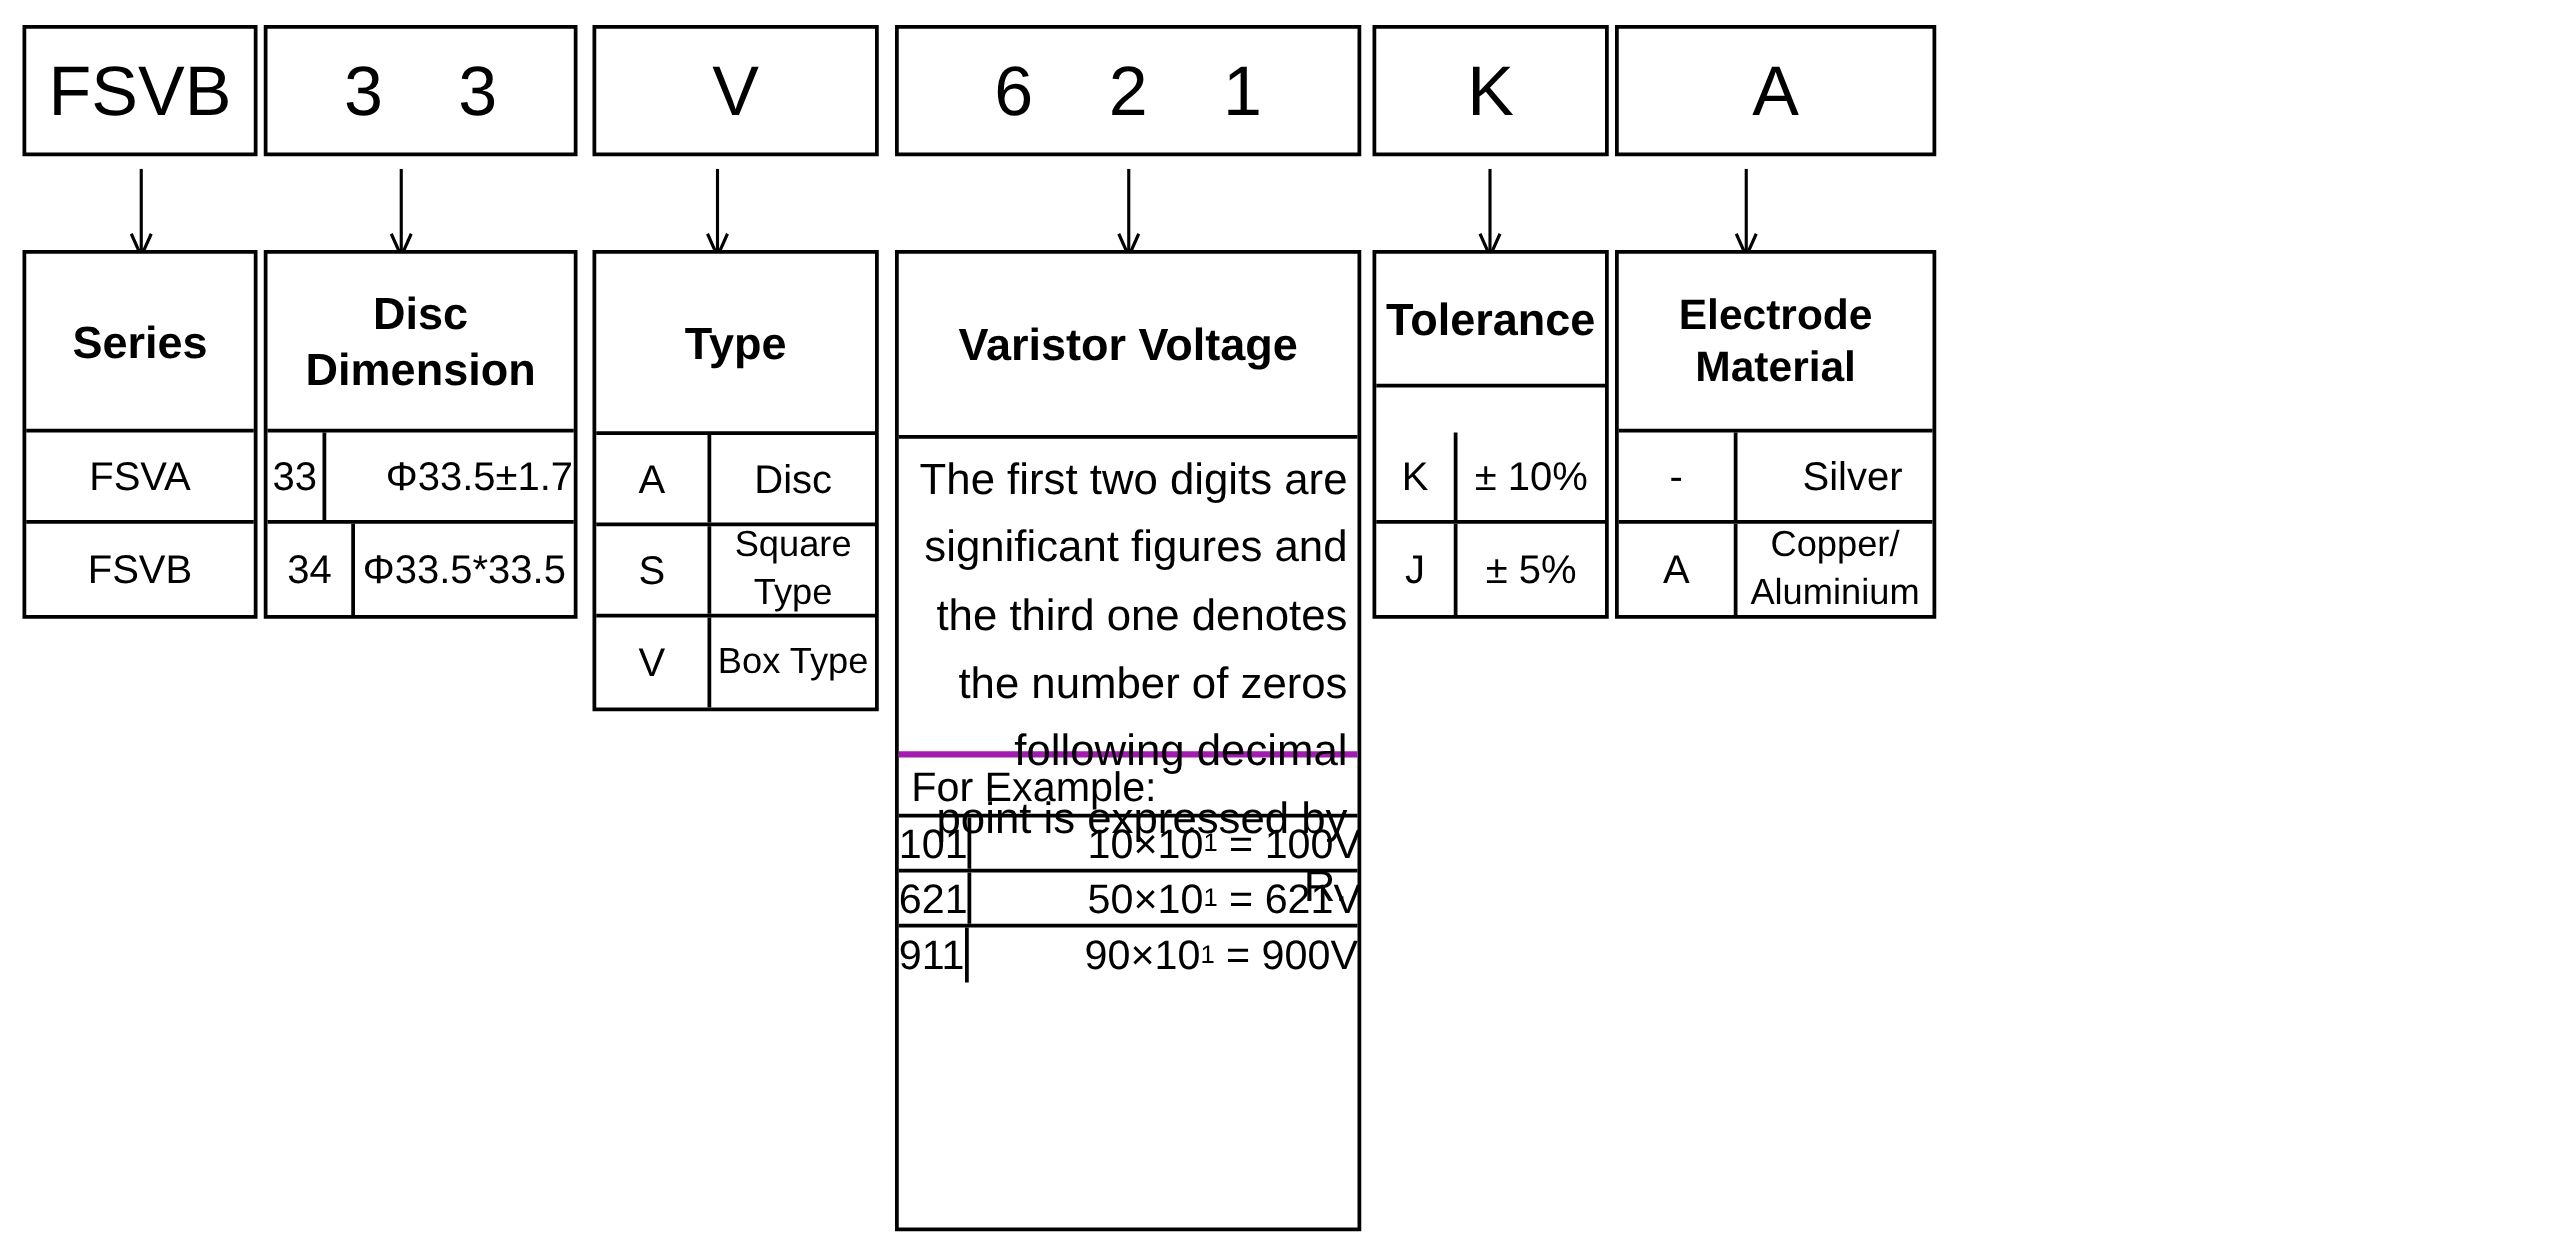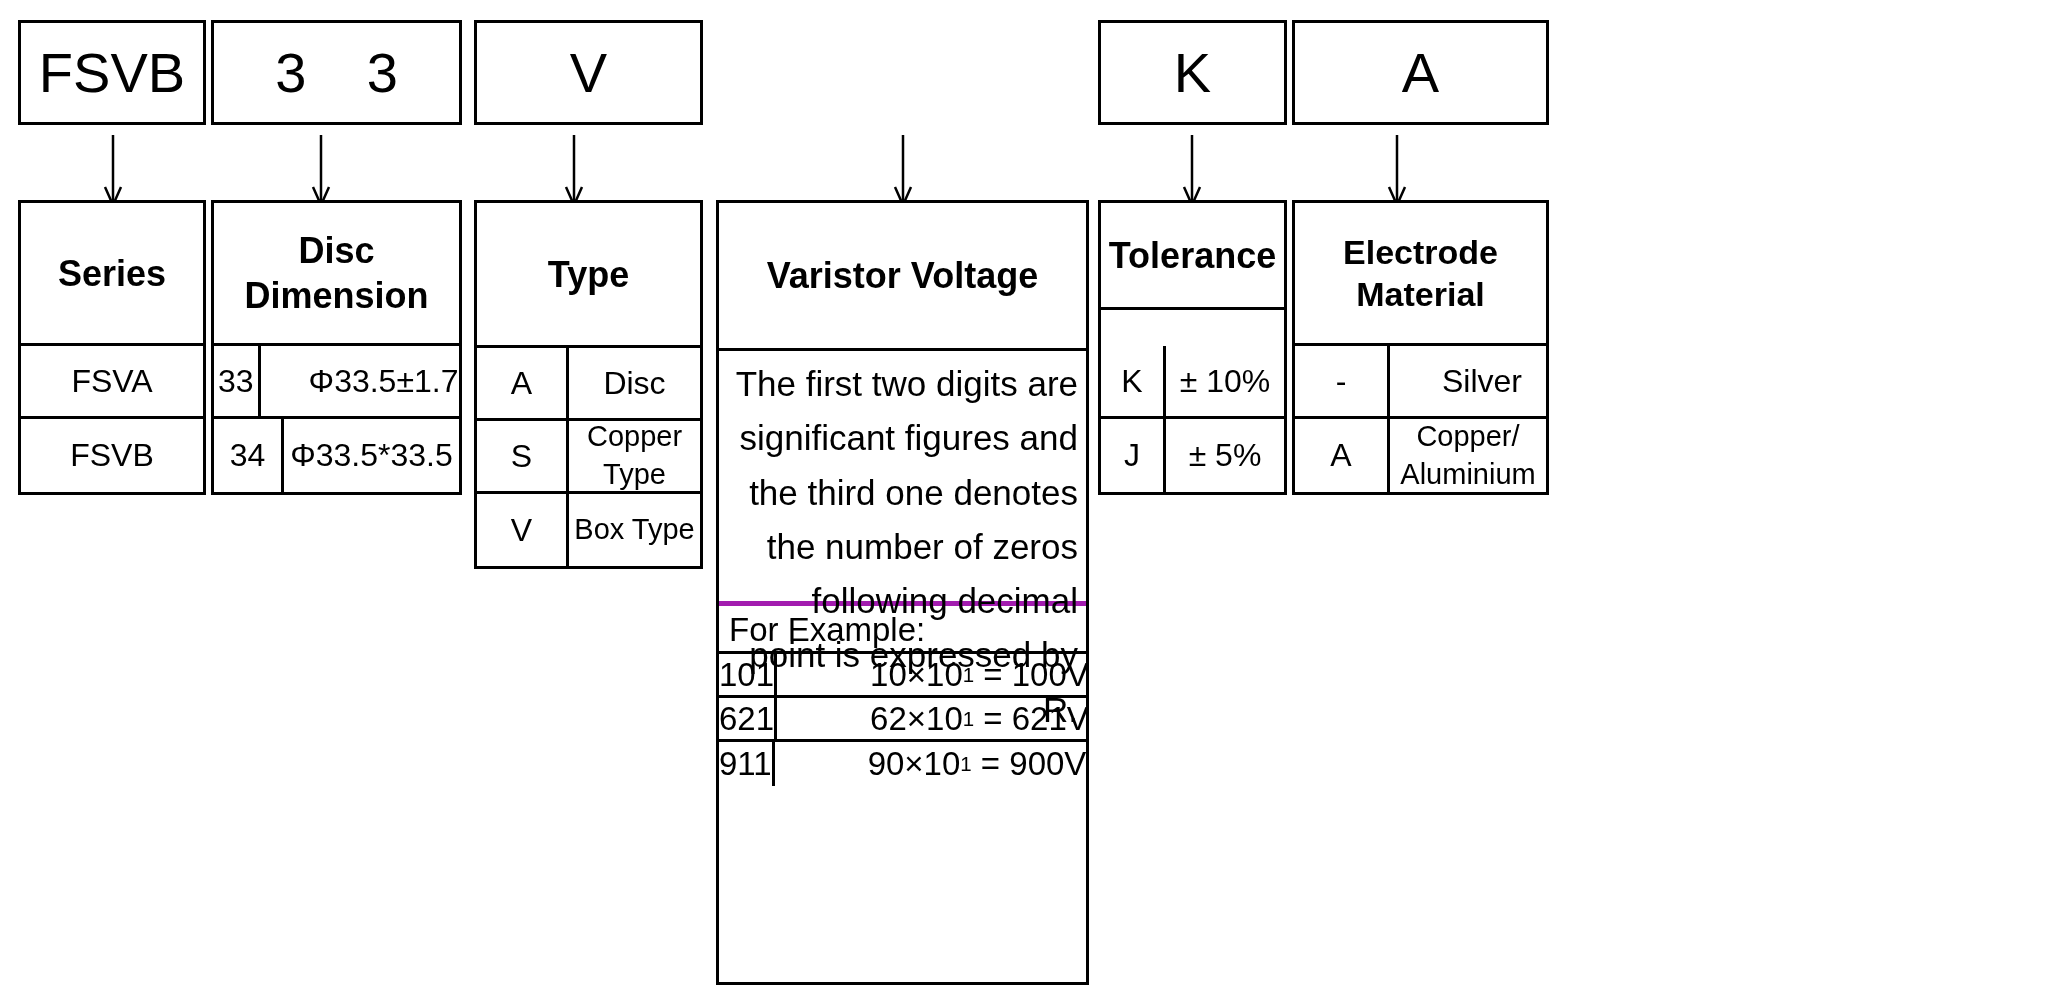--- a/index.html
+++ b/index.html
@@ -150,6 +150,9 @@
     <span class="code-text">V</span>
   </div>
 
+  <div class="code-box" style="left:716px; top:20px; width:373px; height:105px;">
+    <span class="code-text">6 2 1</span>
+  </div>
 
   <div class="code-box tight" style="left:1098px; top:20px; width:189px; height:105px;">
     <span class="code-text">K</span>

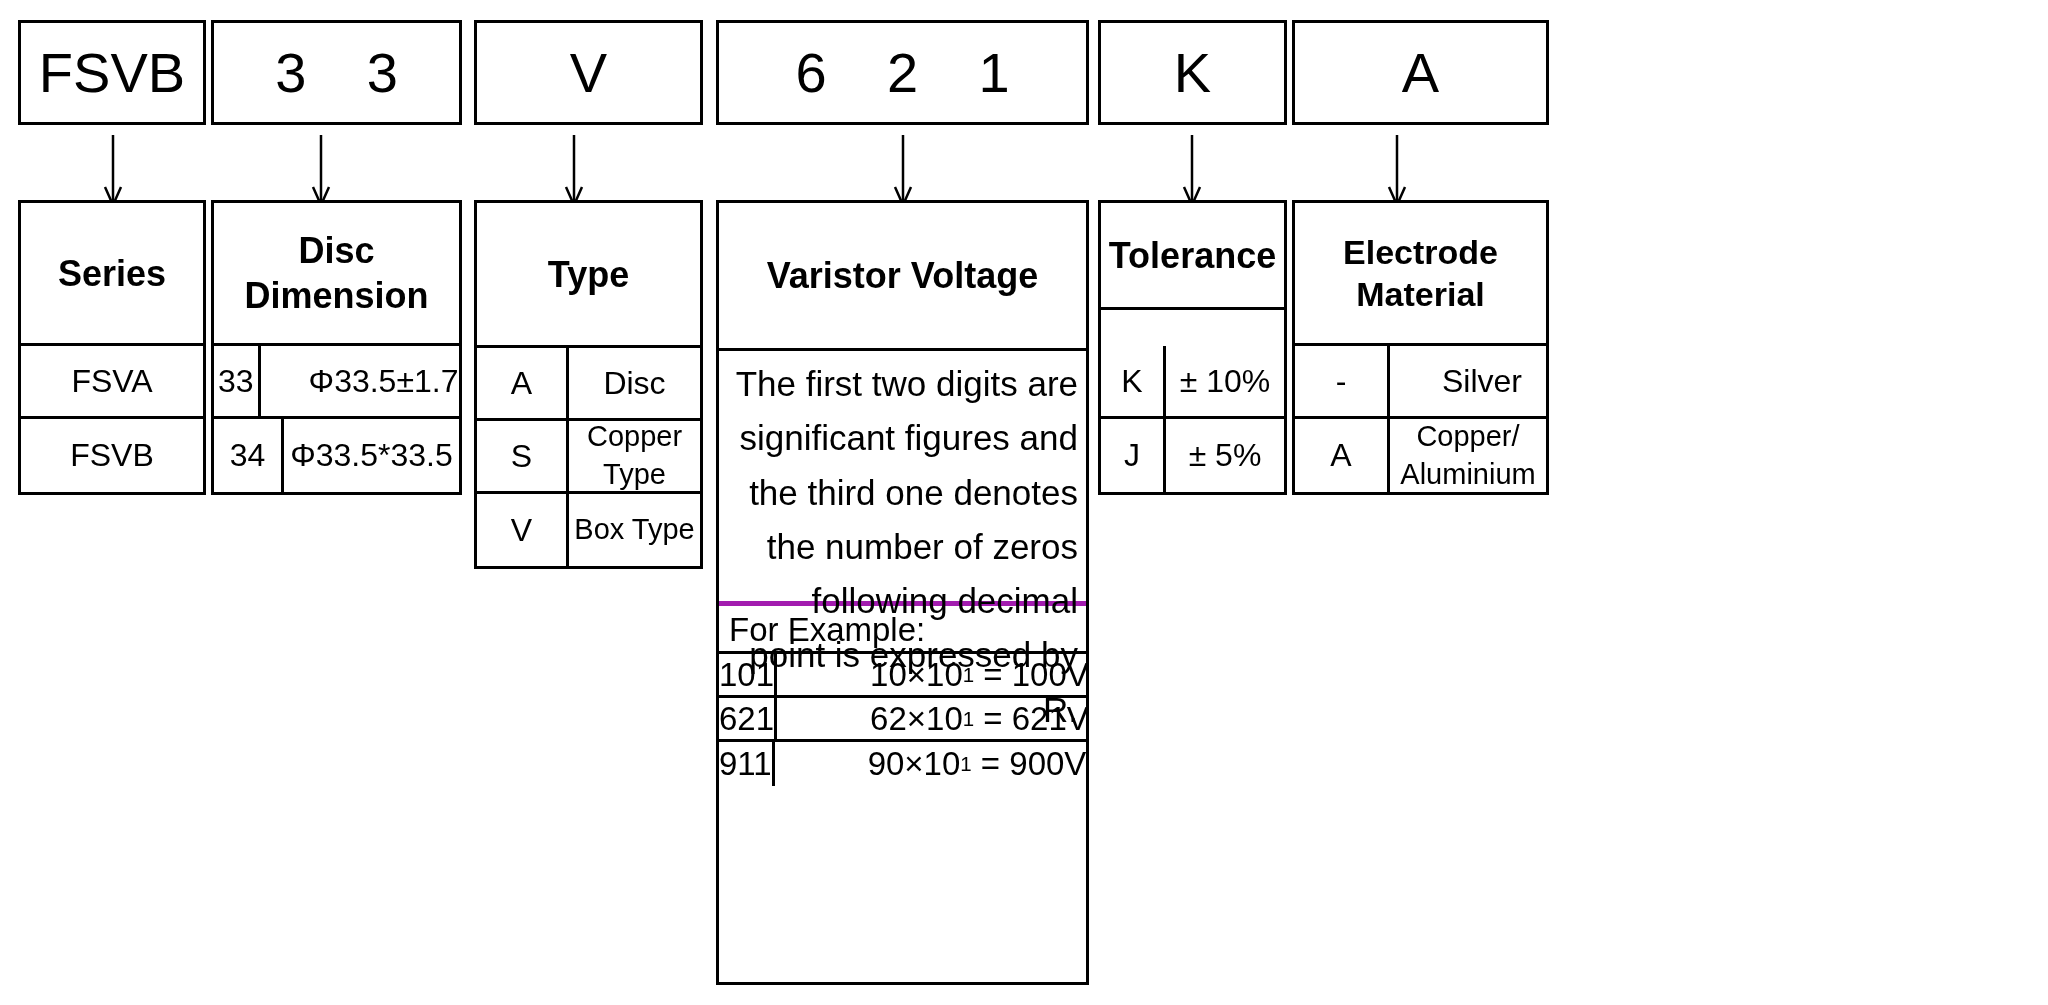--- a/index.html
+++ b/index.html
@@ -241,7 +241,7 @@
       </div>
       <div class="row" style="height:73px;">
         <div class="cell key" style="width:92px;">S</div>
-        <div class="cell wrap" style="flex:1;">Copper Type</div>
+        <div class="cell wrap" style="flex:1;">Square Type</div>
       </div>
       <div class="row" style="height:72px;">
         <div class="cell key" style="width:92px;">V</div>

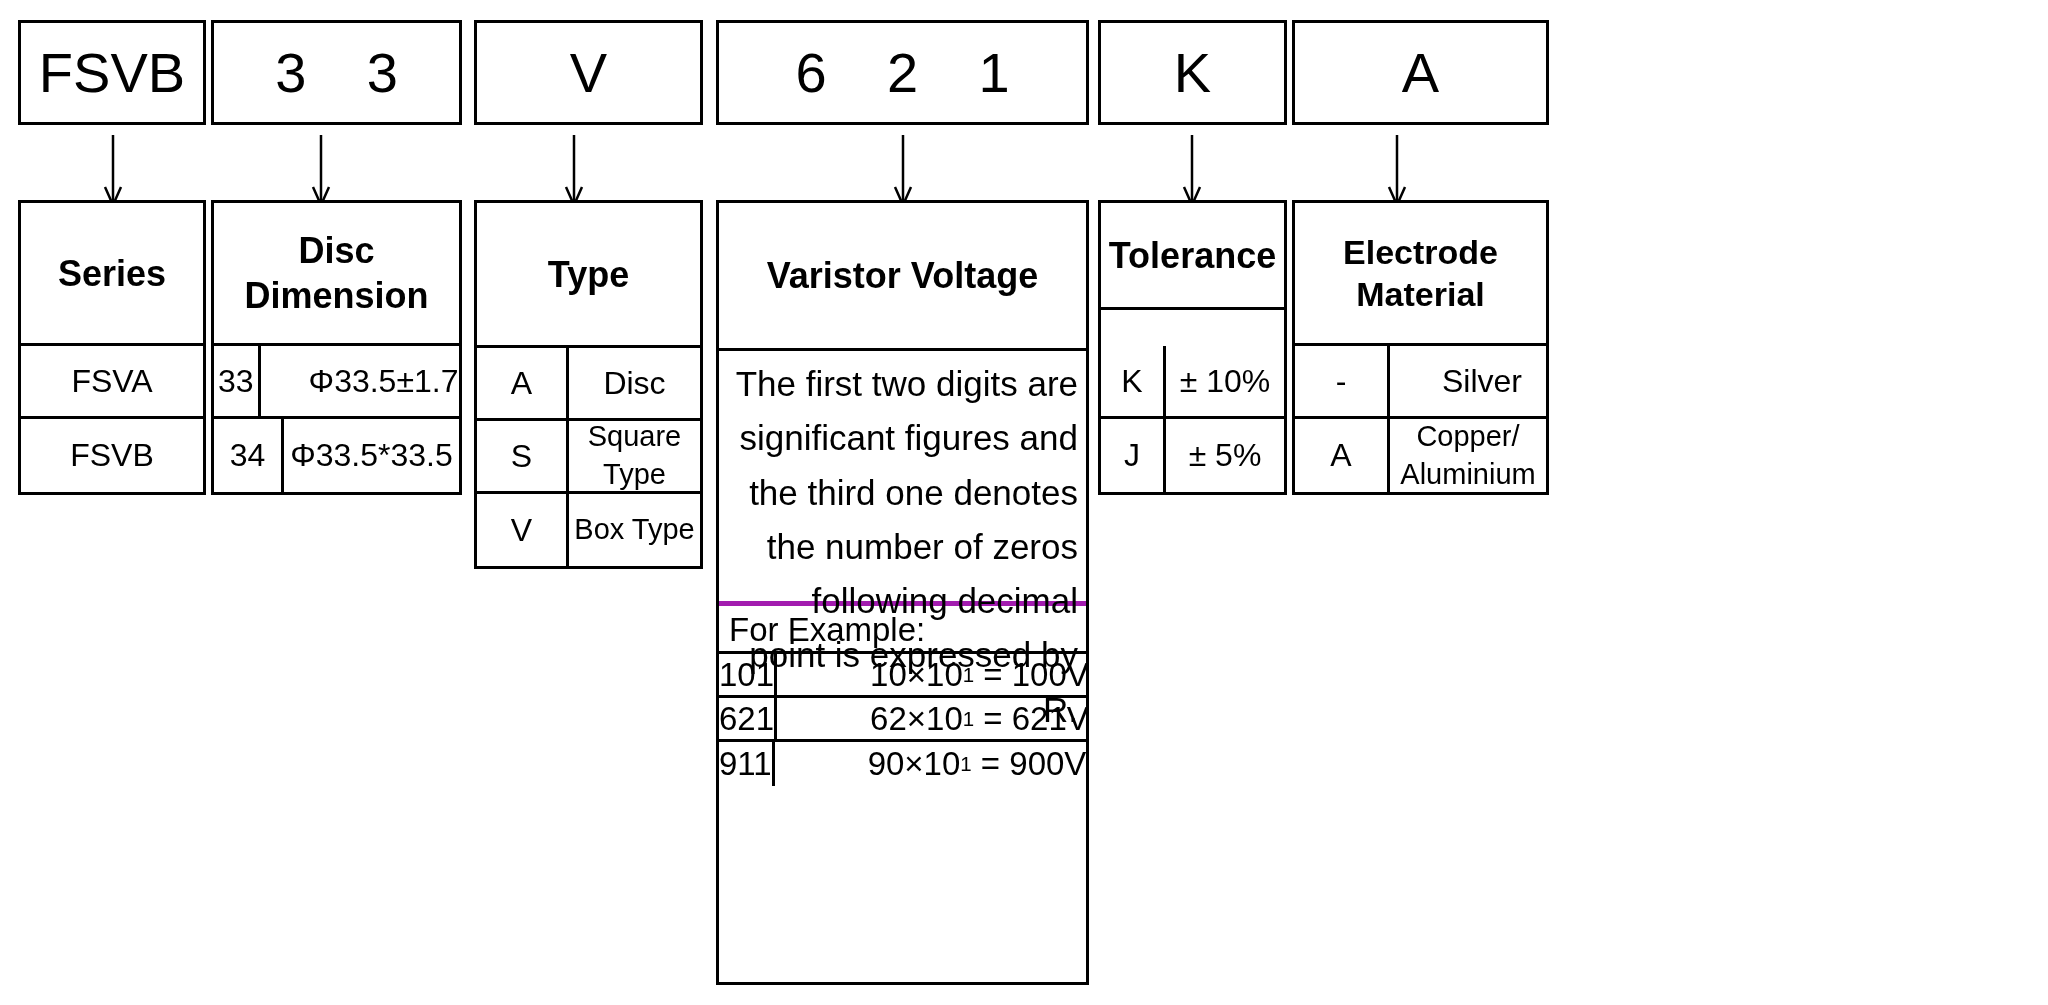--- a/index.html
+++ b/index.html
@@ -263,7 +263,7 @@
     </div>
     <div class="ex-row" style="height:44px;">
       <div class="ex-code">621</div>
-      <div class="ex-val"><span>62×10</span><sup>1</sup><span> = 621V</span></div>
+      <div class="ex-val"><span>50×10</span><sup>1</sup><span> = 621V</span></div>
     </div>
     <div class="ex-row" style="height:44px;">
       <div class="ex-code">911</div>

